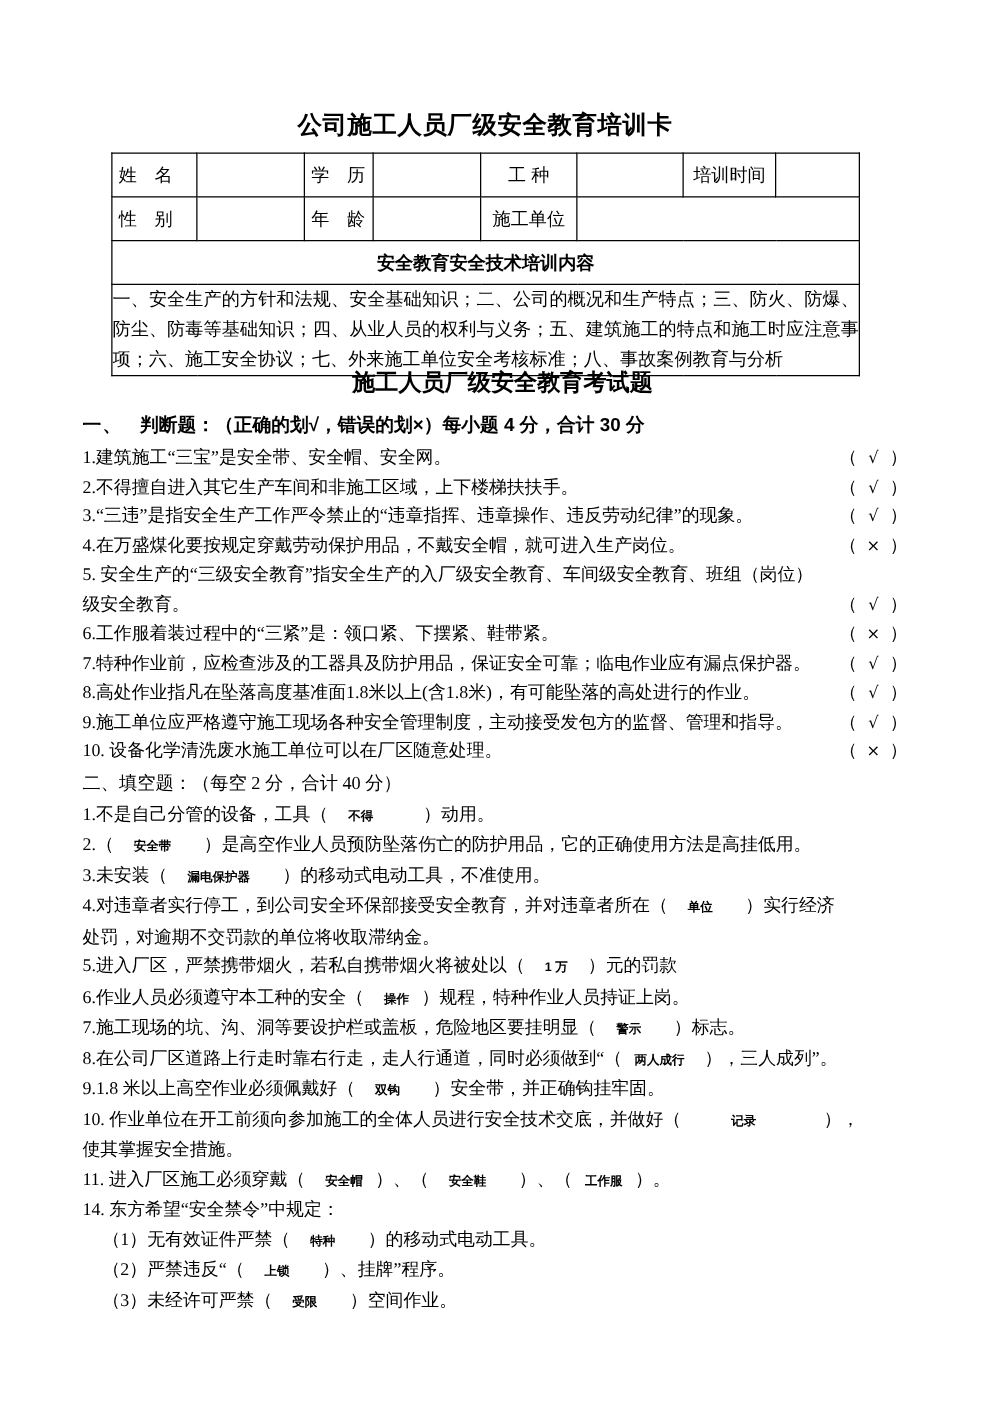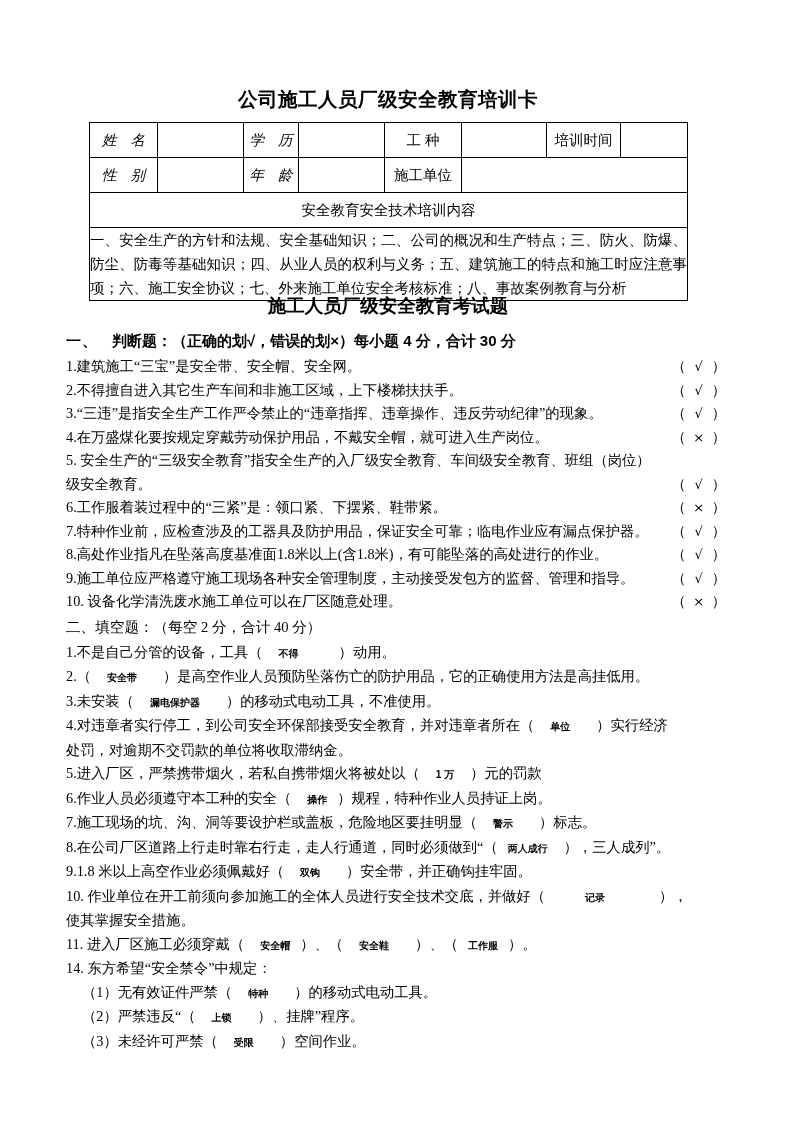--- a/index.html
+++ b/index.html
@@ -51,11 +51,10 @@
     font-family: "Liberation Sans", "DejaVu Sans", sans-serif;
   }
   td.lbl {
-    text-align: center;
+    text-align: left;
     letter-spacing: 5px;
     text-indent: 5px;
     font-weight: normal;
-    font-style: italic;
   }
   td.lbl-tight {
     text-align: center;

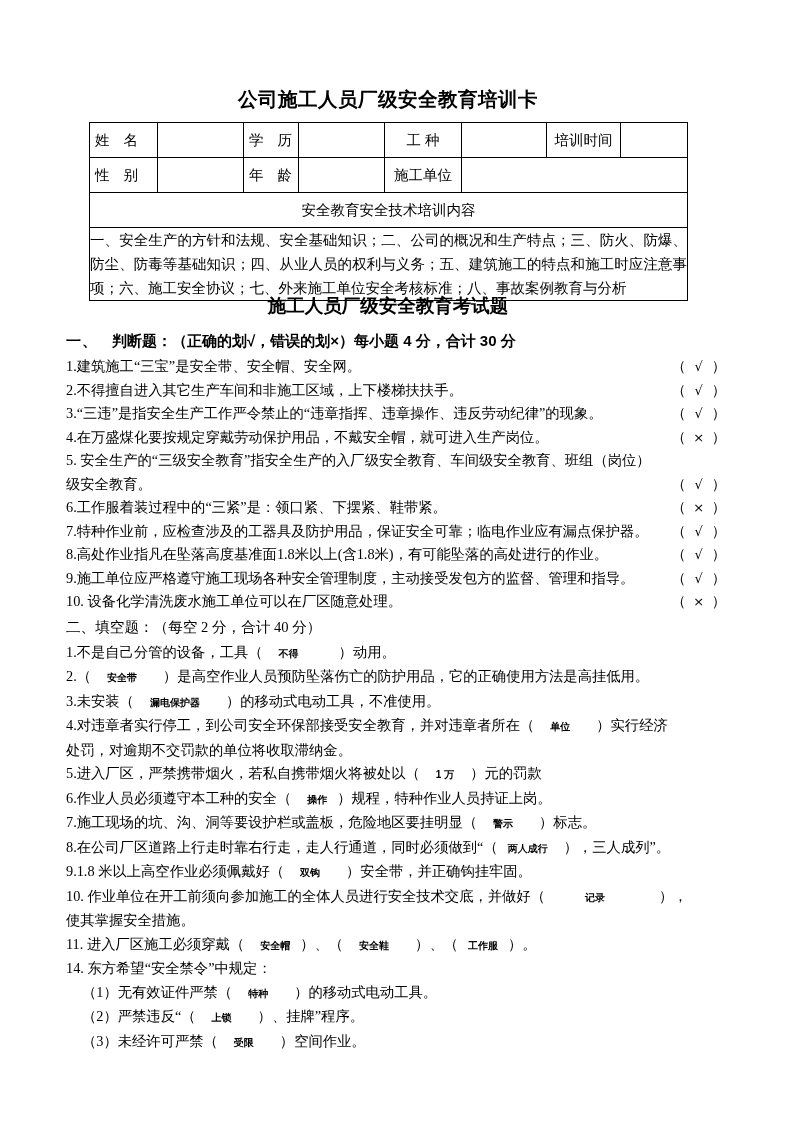--- a/index.html
+++ b/index.html
@@ -64,7 +64,7 @@
   td.blank { background: #ffffff; }
   td.section-head {
     text-align: center;
-    font-weight: normal;
+    font-weight: bold;
     font-size: 14.5px;
     height: 26px;
   }

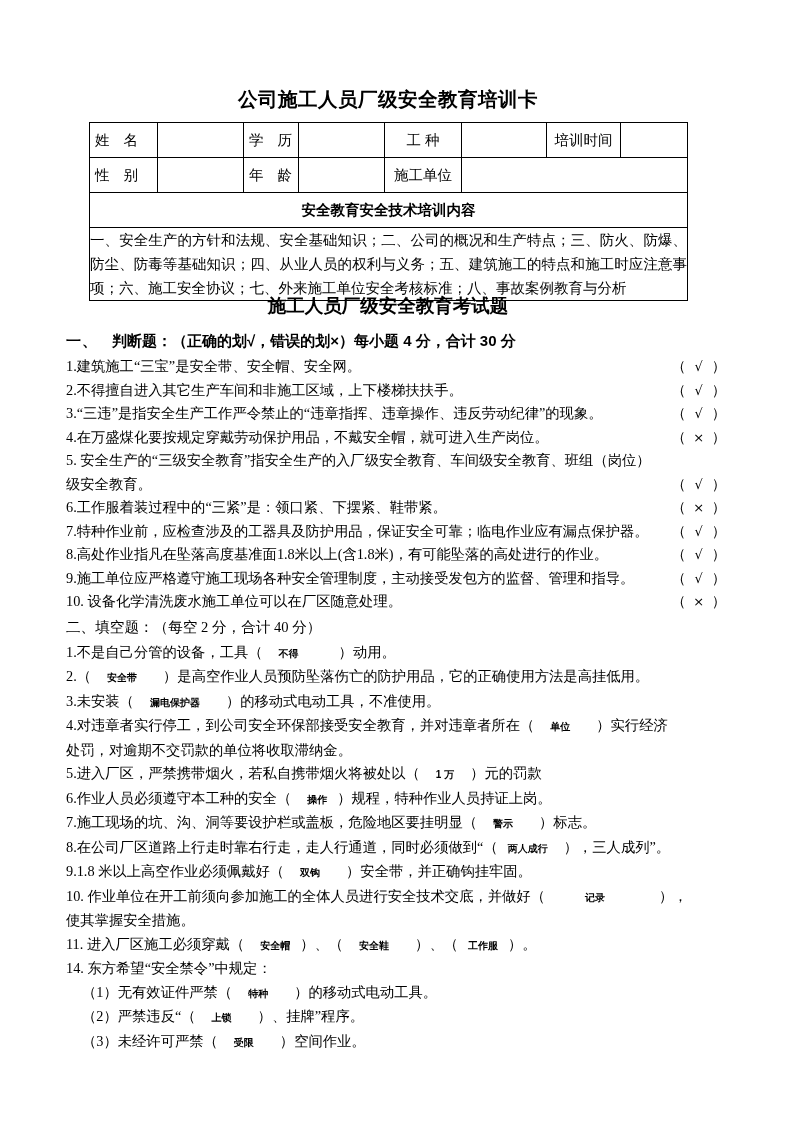--- a/index.html
+++ b/index.html
@@ -78,7 +78,7 @@
   }
   .exam-title {
     position: absolute;
-    left: 89px;
+    left: 103px;
     top: 293px;
     width: 598px;
     text-align: center;

